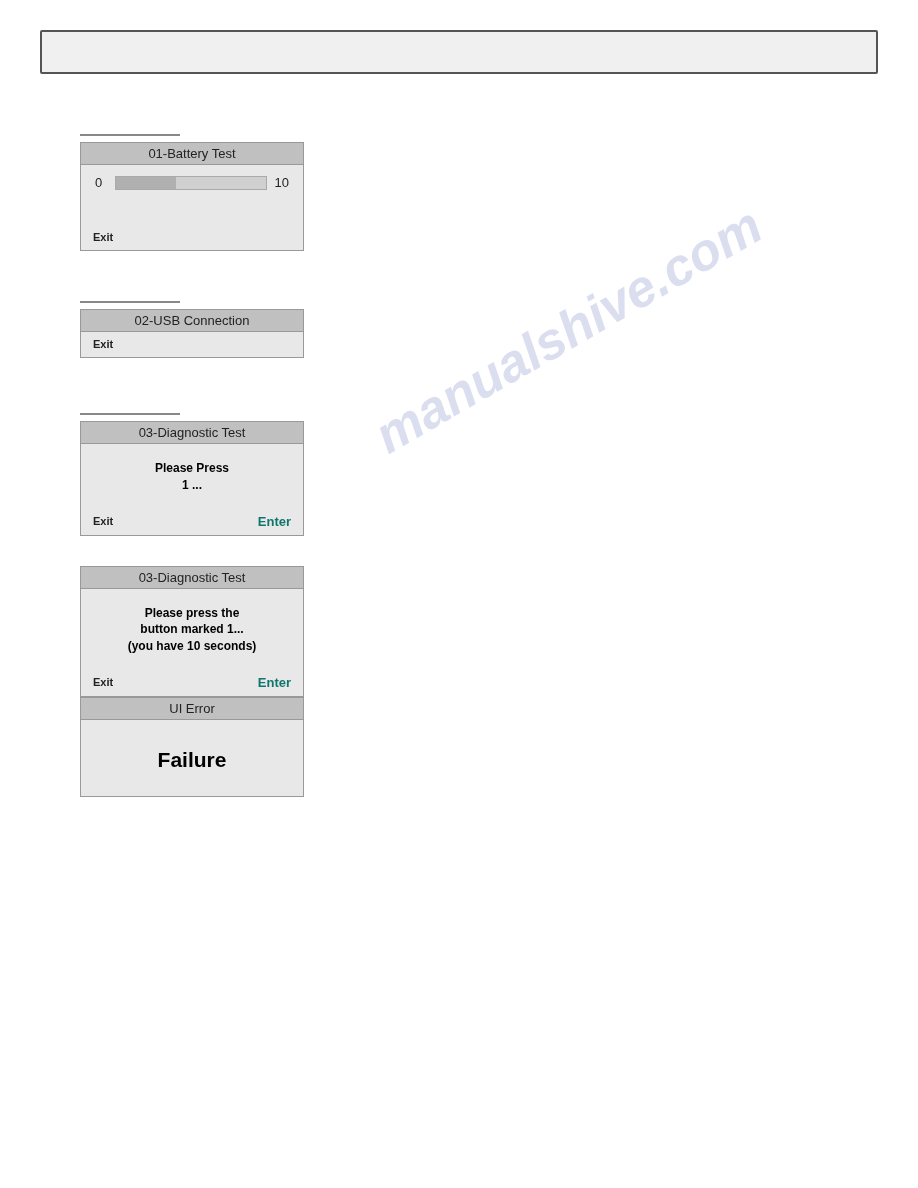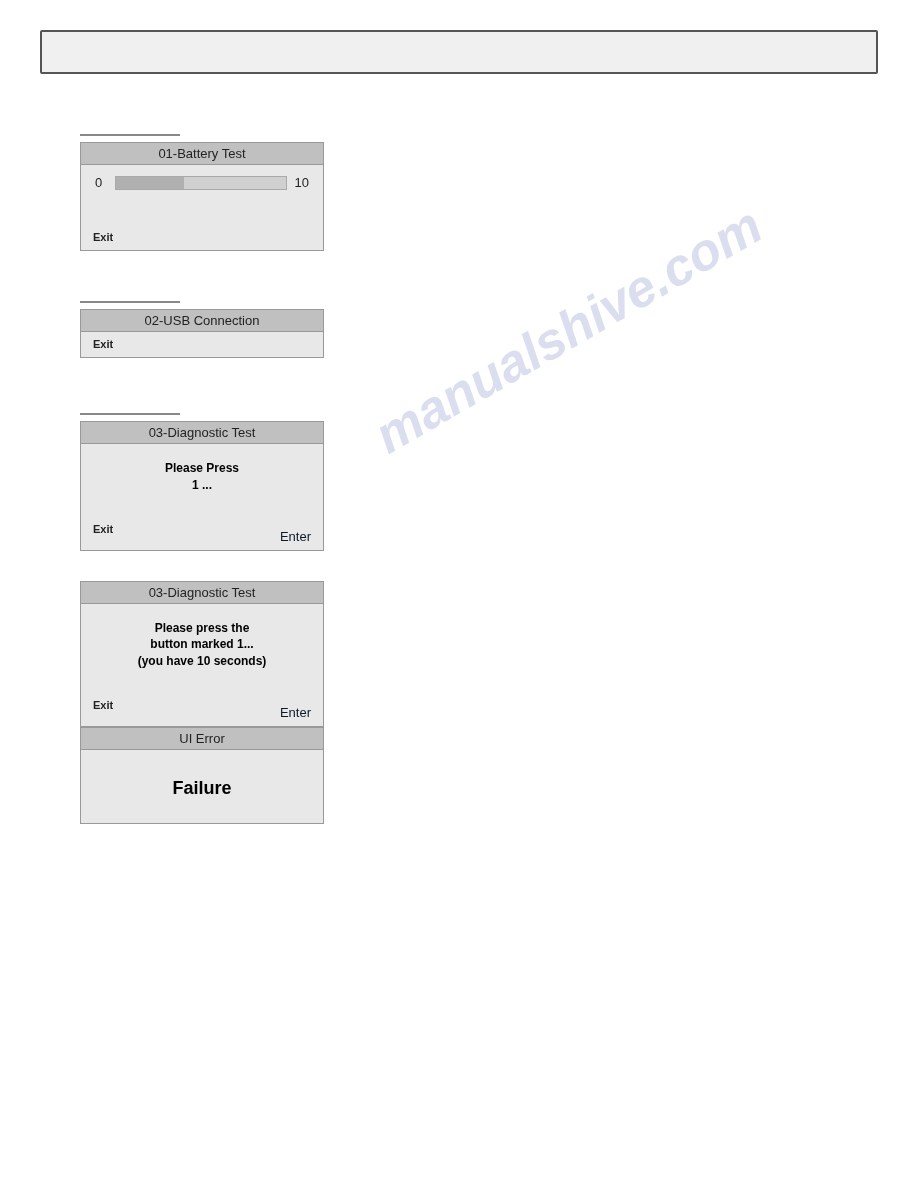--- a/index.html
+++ b/index.html
@@ -55,7 +55,7 @@
 
     
     .panel {
-      width: 244px;
+      width: 224px;
       border: 1px solid #999;
       background: #e8e8e8;
       font-size: 13px;

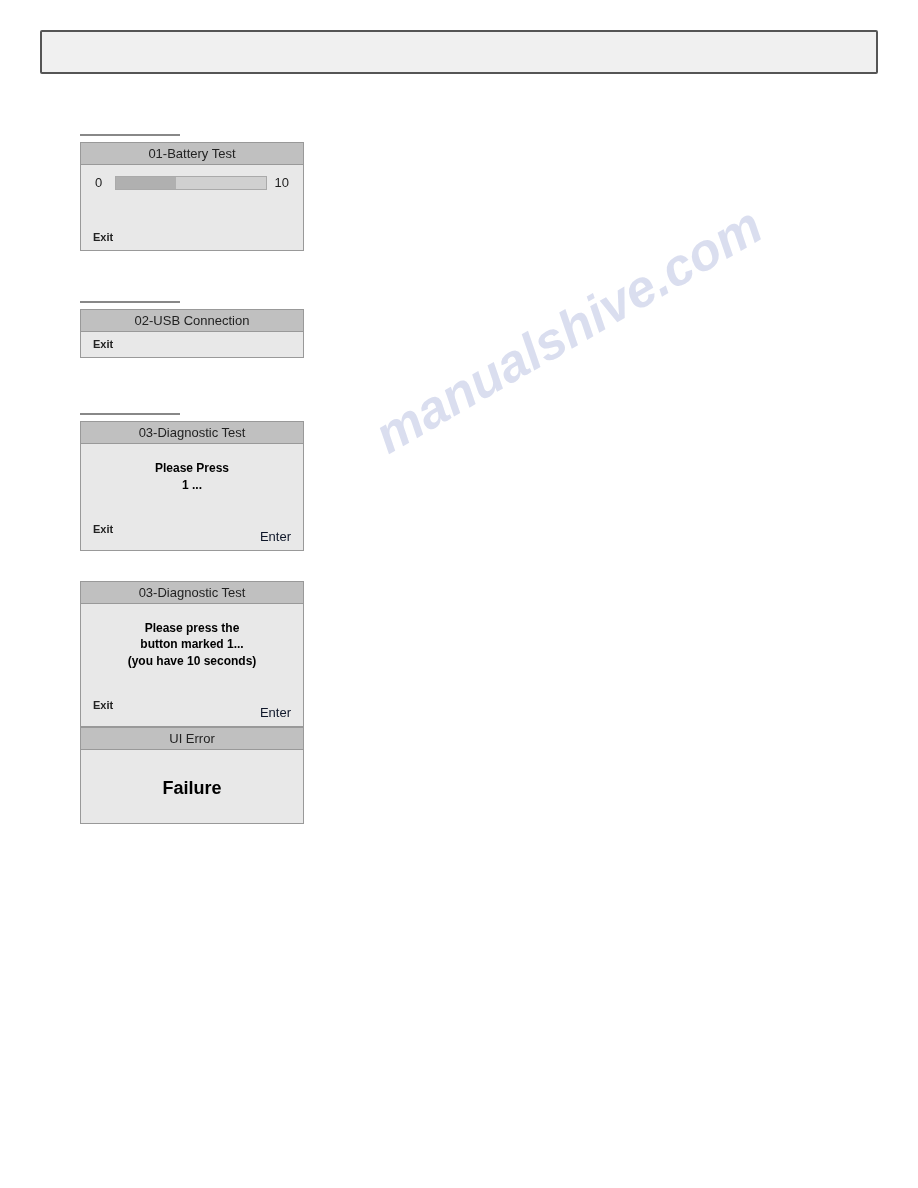--- a/index.html
+++ b/index.html
@@ -96,10 +96,9 @@
 
     .btn-enter {
       font-size: 13px;
-      font-weight: normal;
-      color: #0f172a;
+      font-weight: bold;
+      color: #0f766e;
       cursor: pointer;
-      margin-top: 15px;
     }
 
     

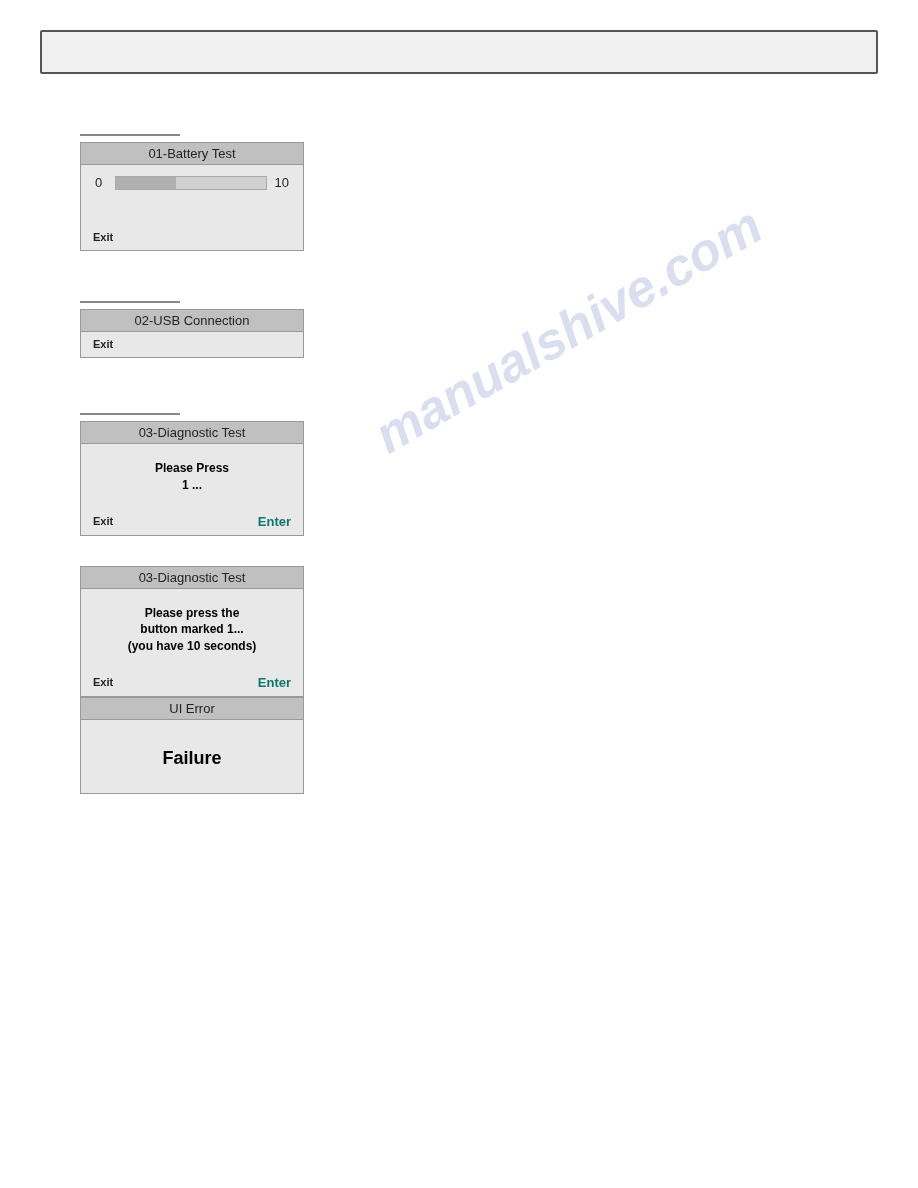--- a/index.html
+++ b/index.html
@@ -151,7 +151,7 @@
     .failure-text {
       text-align: center;
       font-weight: bold;
-      font-size: 18px;
+      font-size: 21px;
       padding: 18px 0 14px 0;
     }
 

